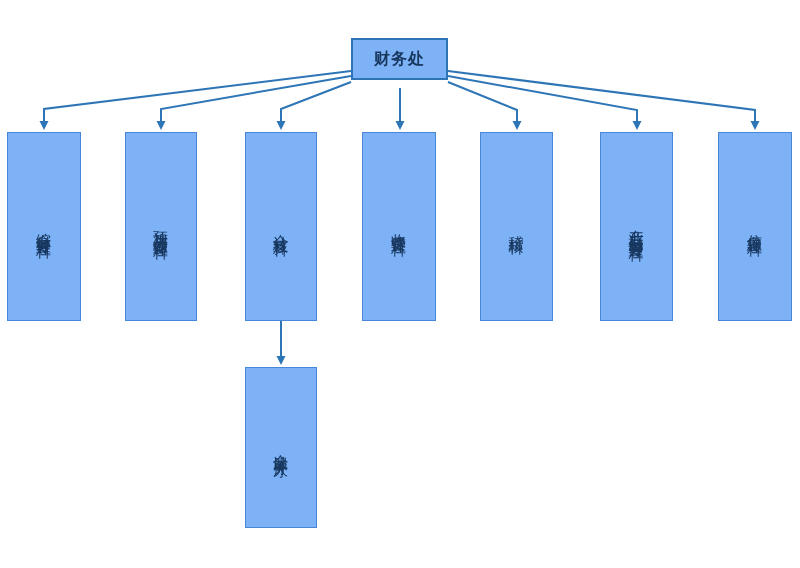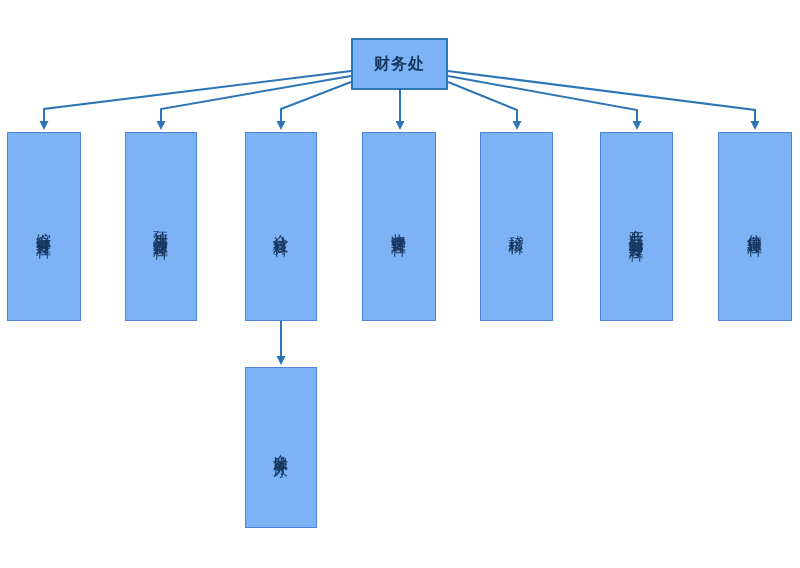--- a/index.html
+++ b/index.html
@@ -72,7 +72,7 @@
     </g>
   </svg>
 
-  <div class="node root" style="left:351px; top:38px; width:97px; height:52px;">
+  <div class="node root" style="left:351px; top:38px; width:97px; height:42px;">
     <span>财务处</span>
   </div>
 

